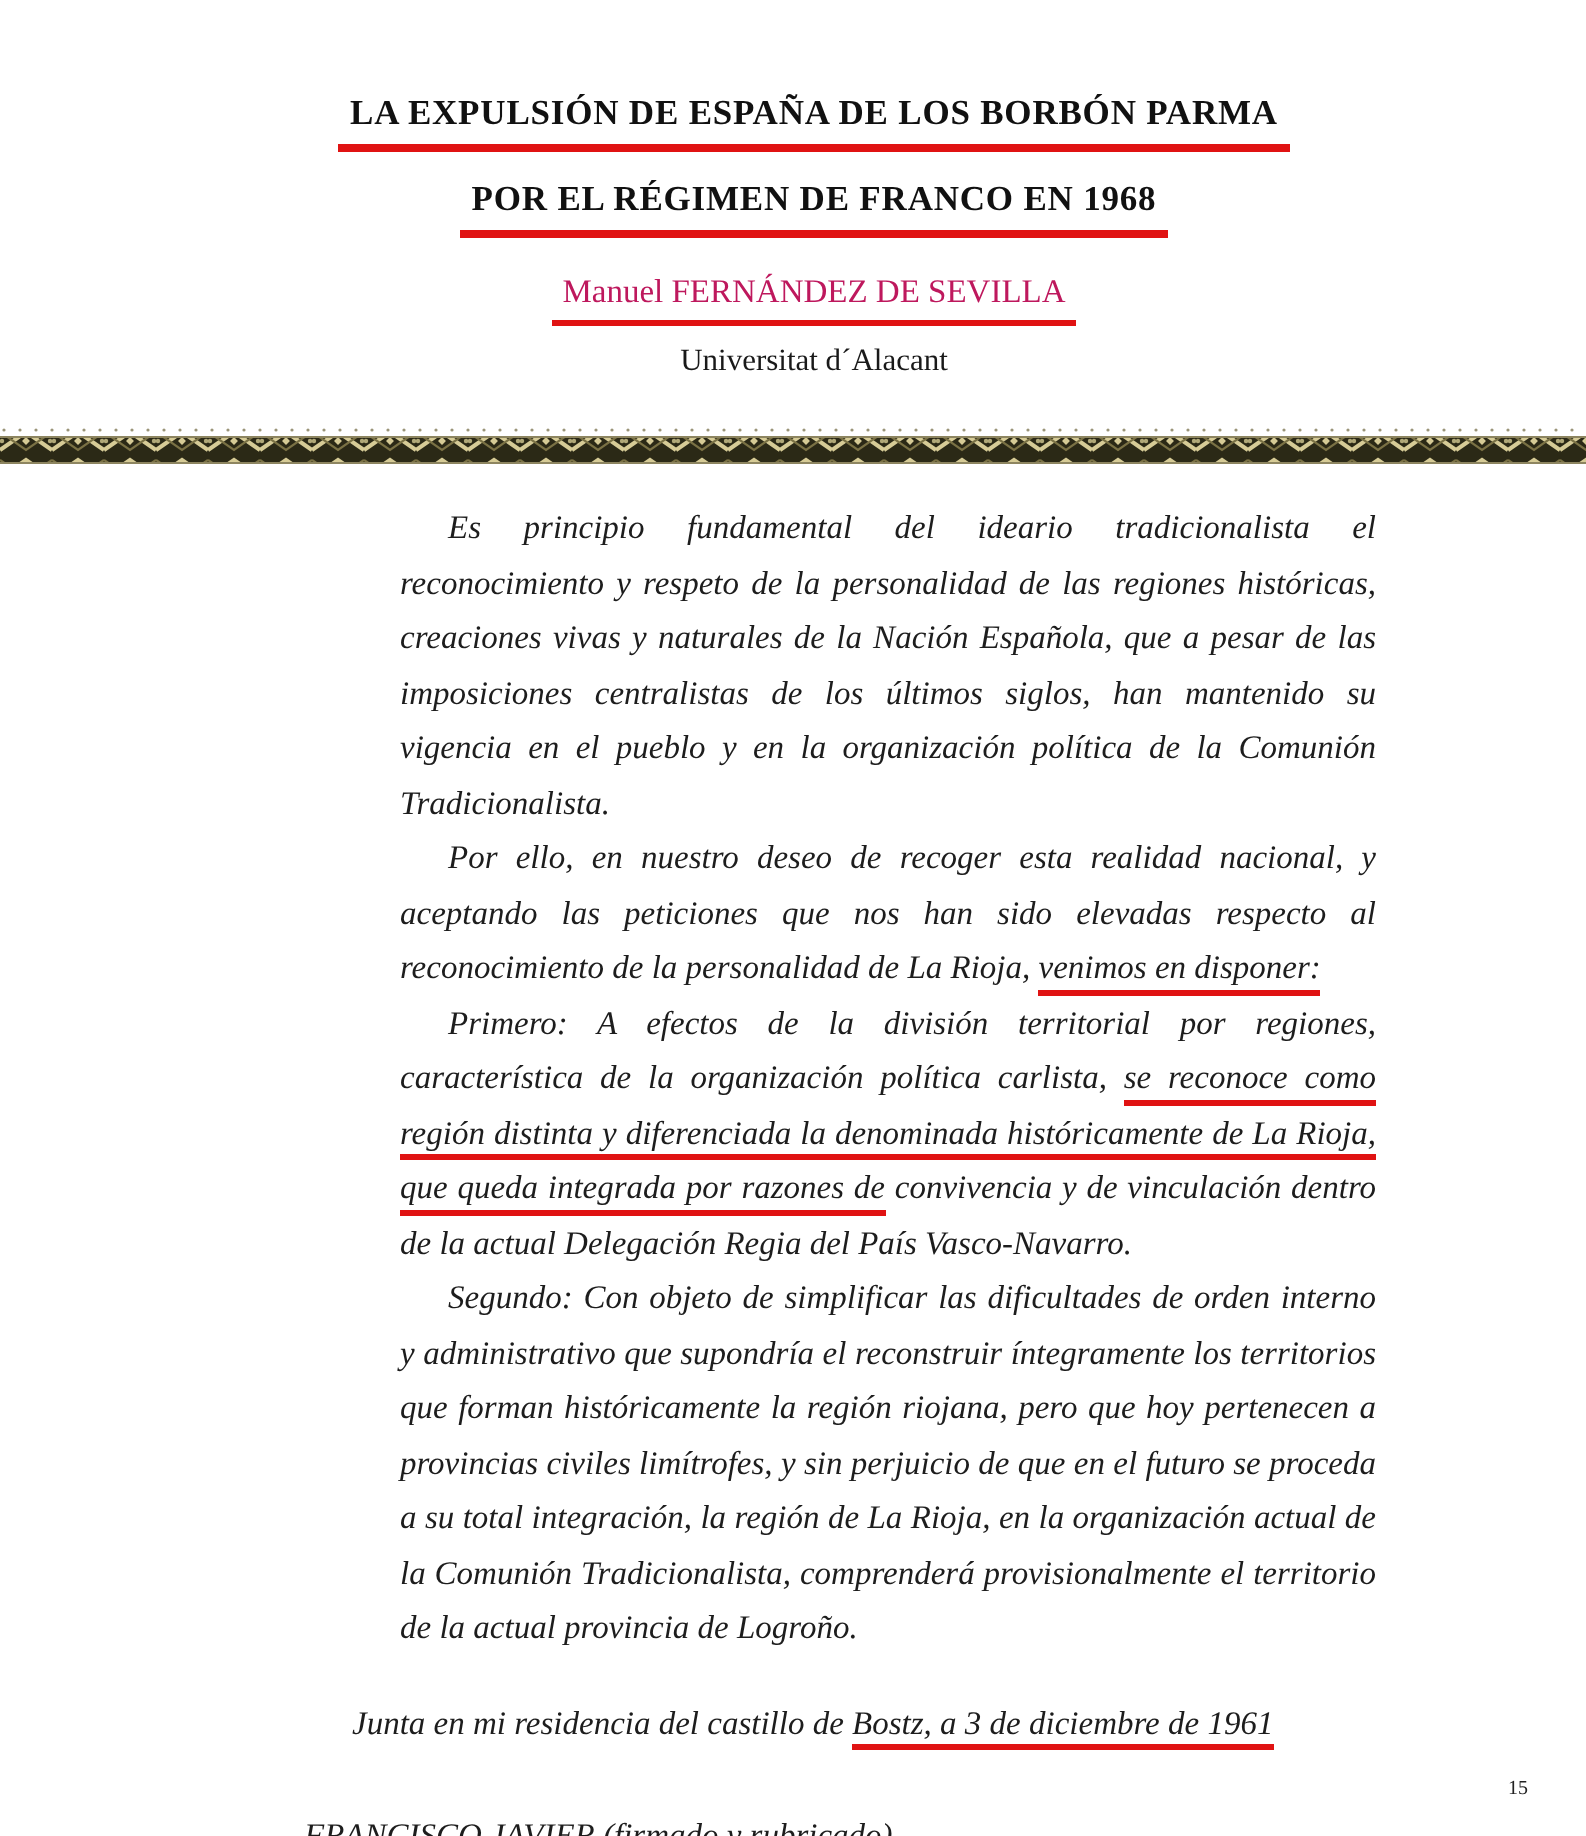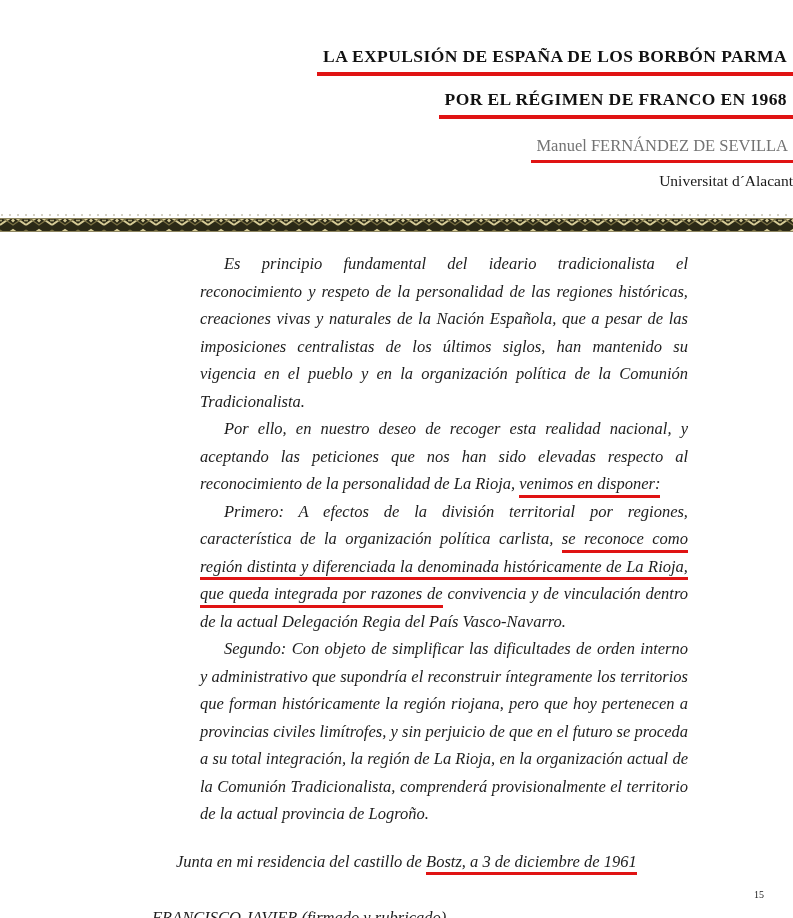--- a/index.html
+++ b/index.html
@@ -19,7 +19,7 @@
     color:var(--ink);
   }
   
-  .header{padding-top:46px;text-align:right;margin-left:21px;}
+  .header{padding-top:46px;text-align:center;margin-left:21px;}
   .title-line{
     display:inline-block;
     font-weight:bold;

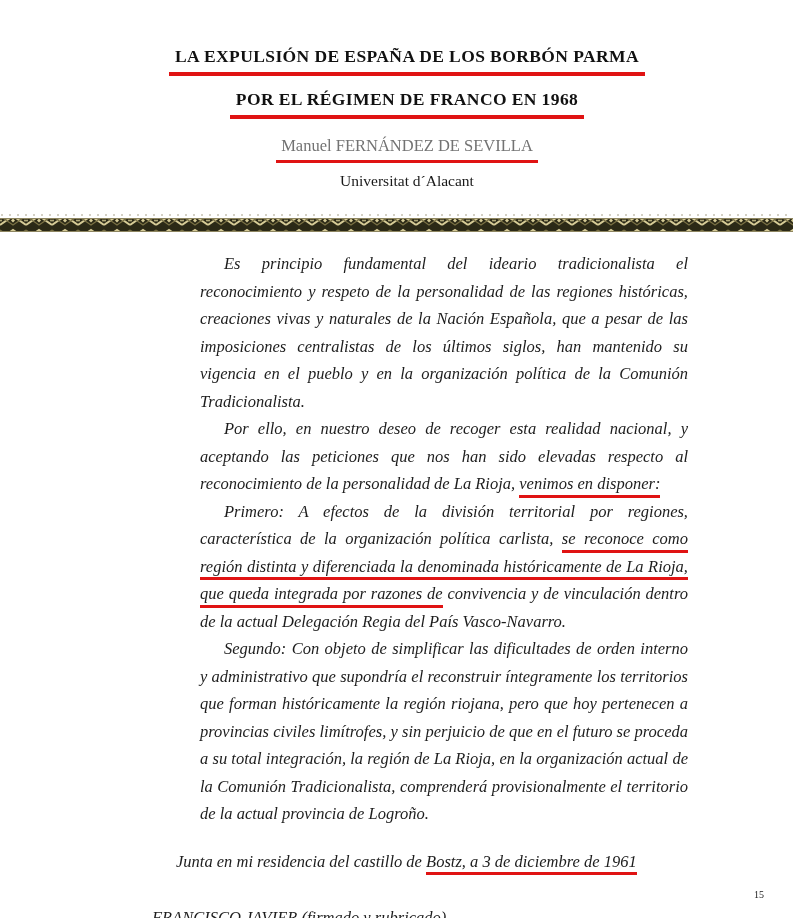--- a/index.html
+++ b/index.html
@@ -34,7 +34,7 @@
   .author{
     display:inline-block;
     font-size:16.5px;
-    color:#737373;
+    color:#be185d;
     border-bottom:3.5px solid var(--red);
     padding:0 5px 4px 5px;
   }

